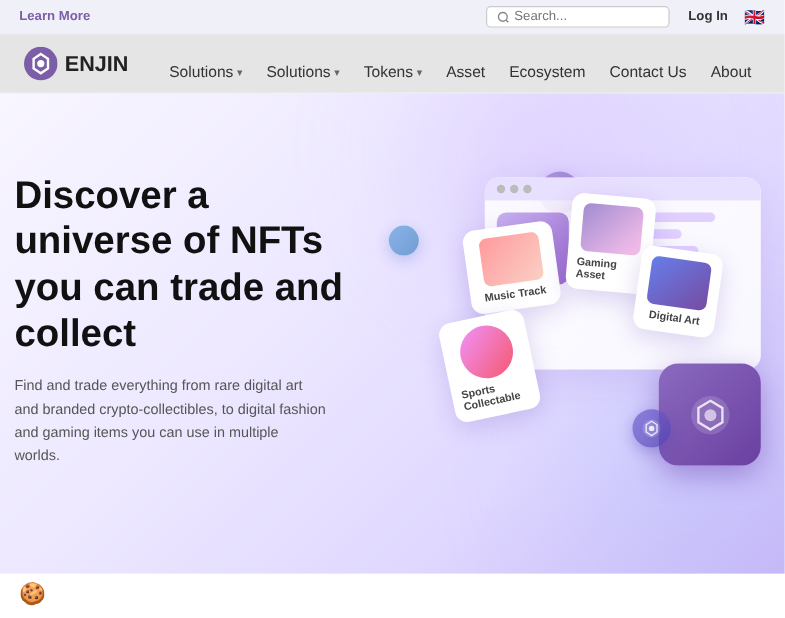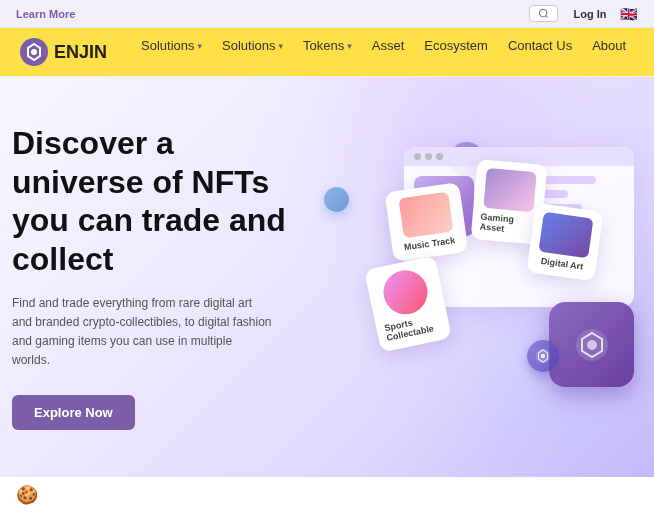--- a/index.html
+++ b/index.html
@@ -318,6 +318,7 @@
       <circle cx="11" cy="11" r="8"></circle>
         <line x1="21" y1="21" x2="16.65" y2="16.65"></line>
     </svg>
+    <input type="text" placeholder="Search..." style="">
   </div>
   <span class="login-btn">Log In</span>
   <span class="lang-flag">🇬🇧</span>

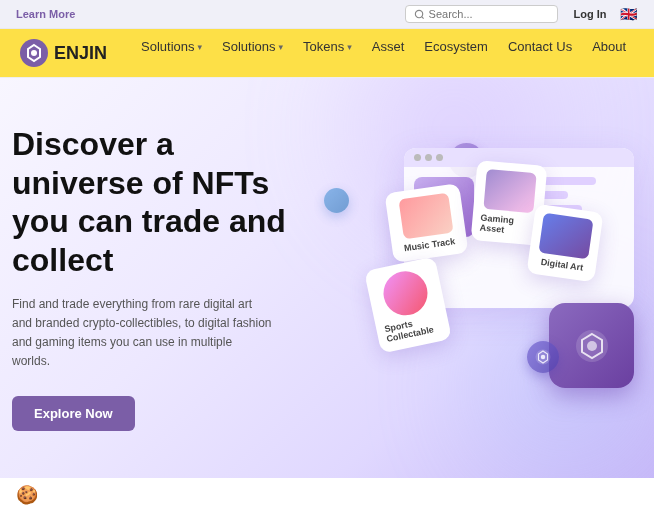--- a/index.html
+++ b/index.html
@@ -65,9 +65,9 @@
     
     .navbar {
       display: flex;
-      align-items: flex-start;
+      align-items: flex-end;
       padding: 10px 20px;
-      background: #fde047;
+      background: #e5e5e5;
       border-bottom: 1px solid #eee;
       gap: 24px;
     }

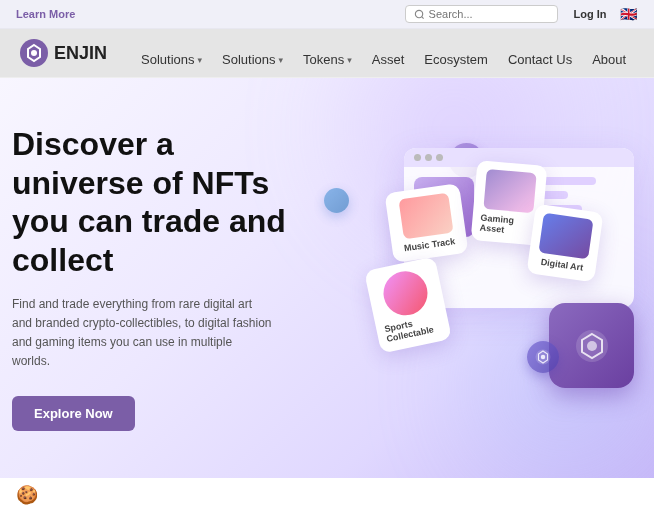--- a/index.html
+++ b/index.html
@@ -374,7 +374,6 @@
   <div class="hero-content">
     <h1 class="hero-title">Discover a universe of NFTs you can trade and collect</h1>
     <p class="hero-subtitle">Find and trade everything from rare digital art and branded crypto-collectibles, to digital fashion and gaming items you can use in multiple worlds.</p>
-    <button class="explore-btn">Explore Now</button>
   </div>
 
   <div class="nft-scene">

